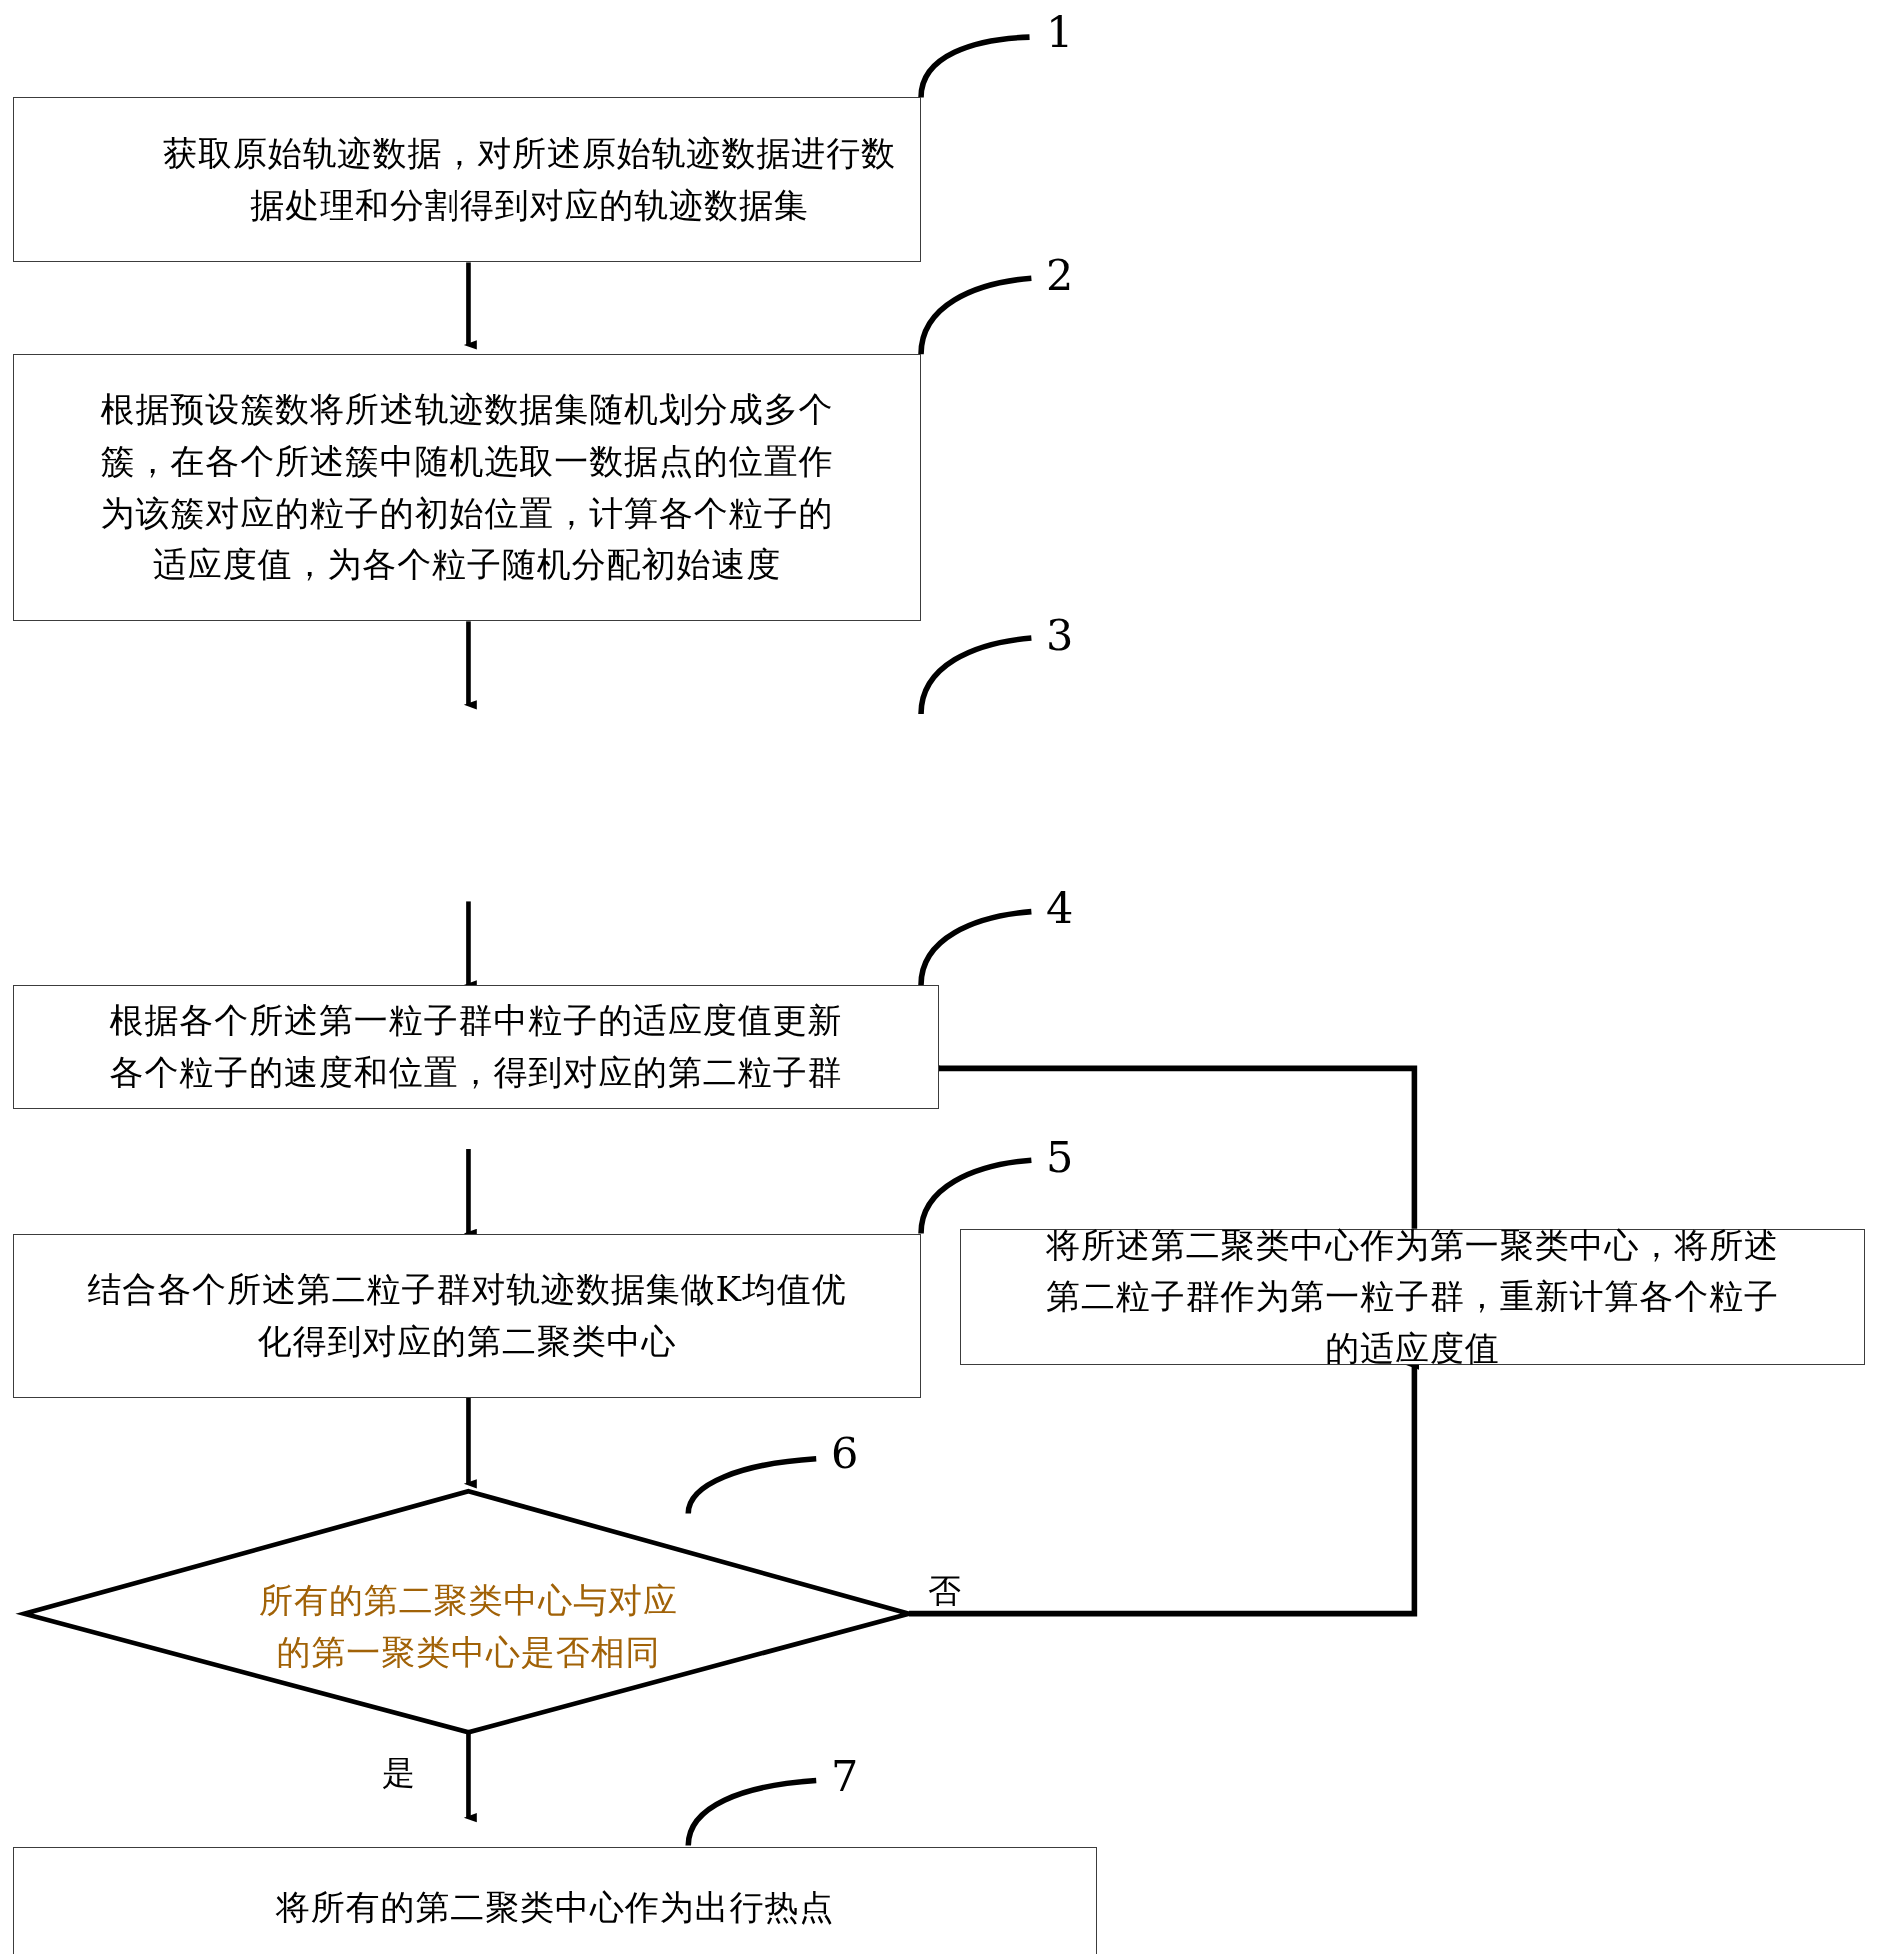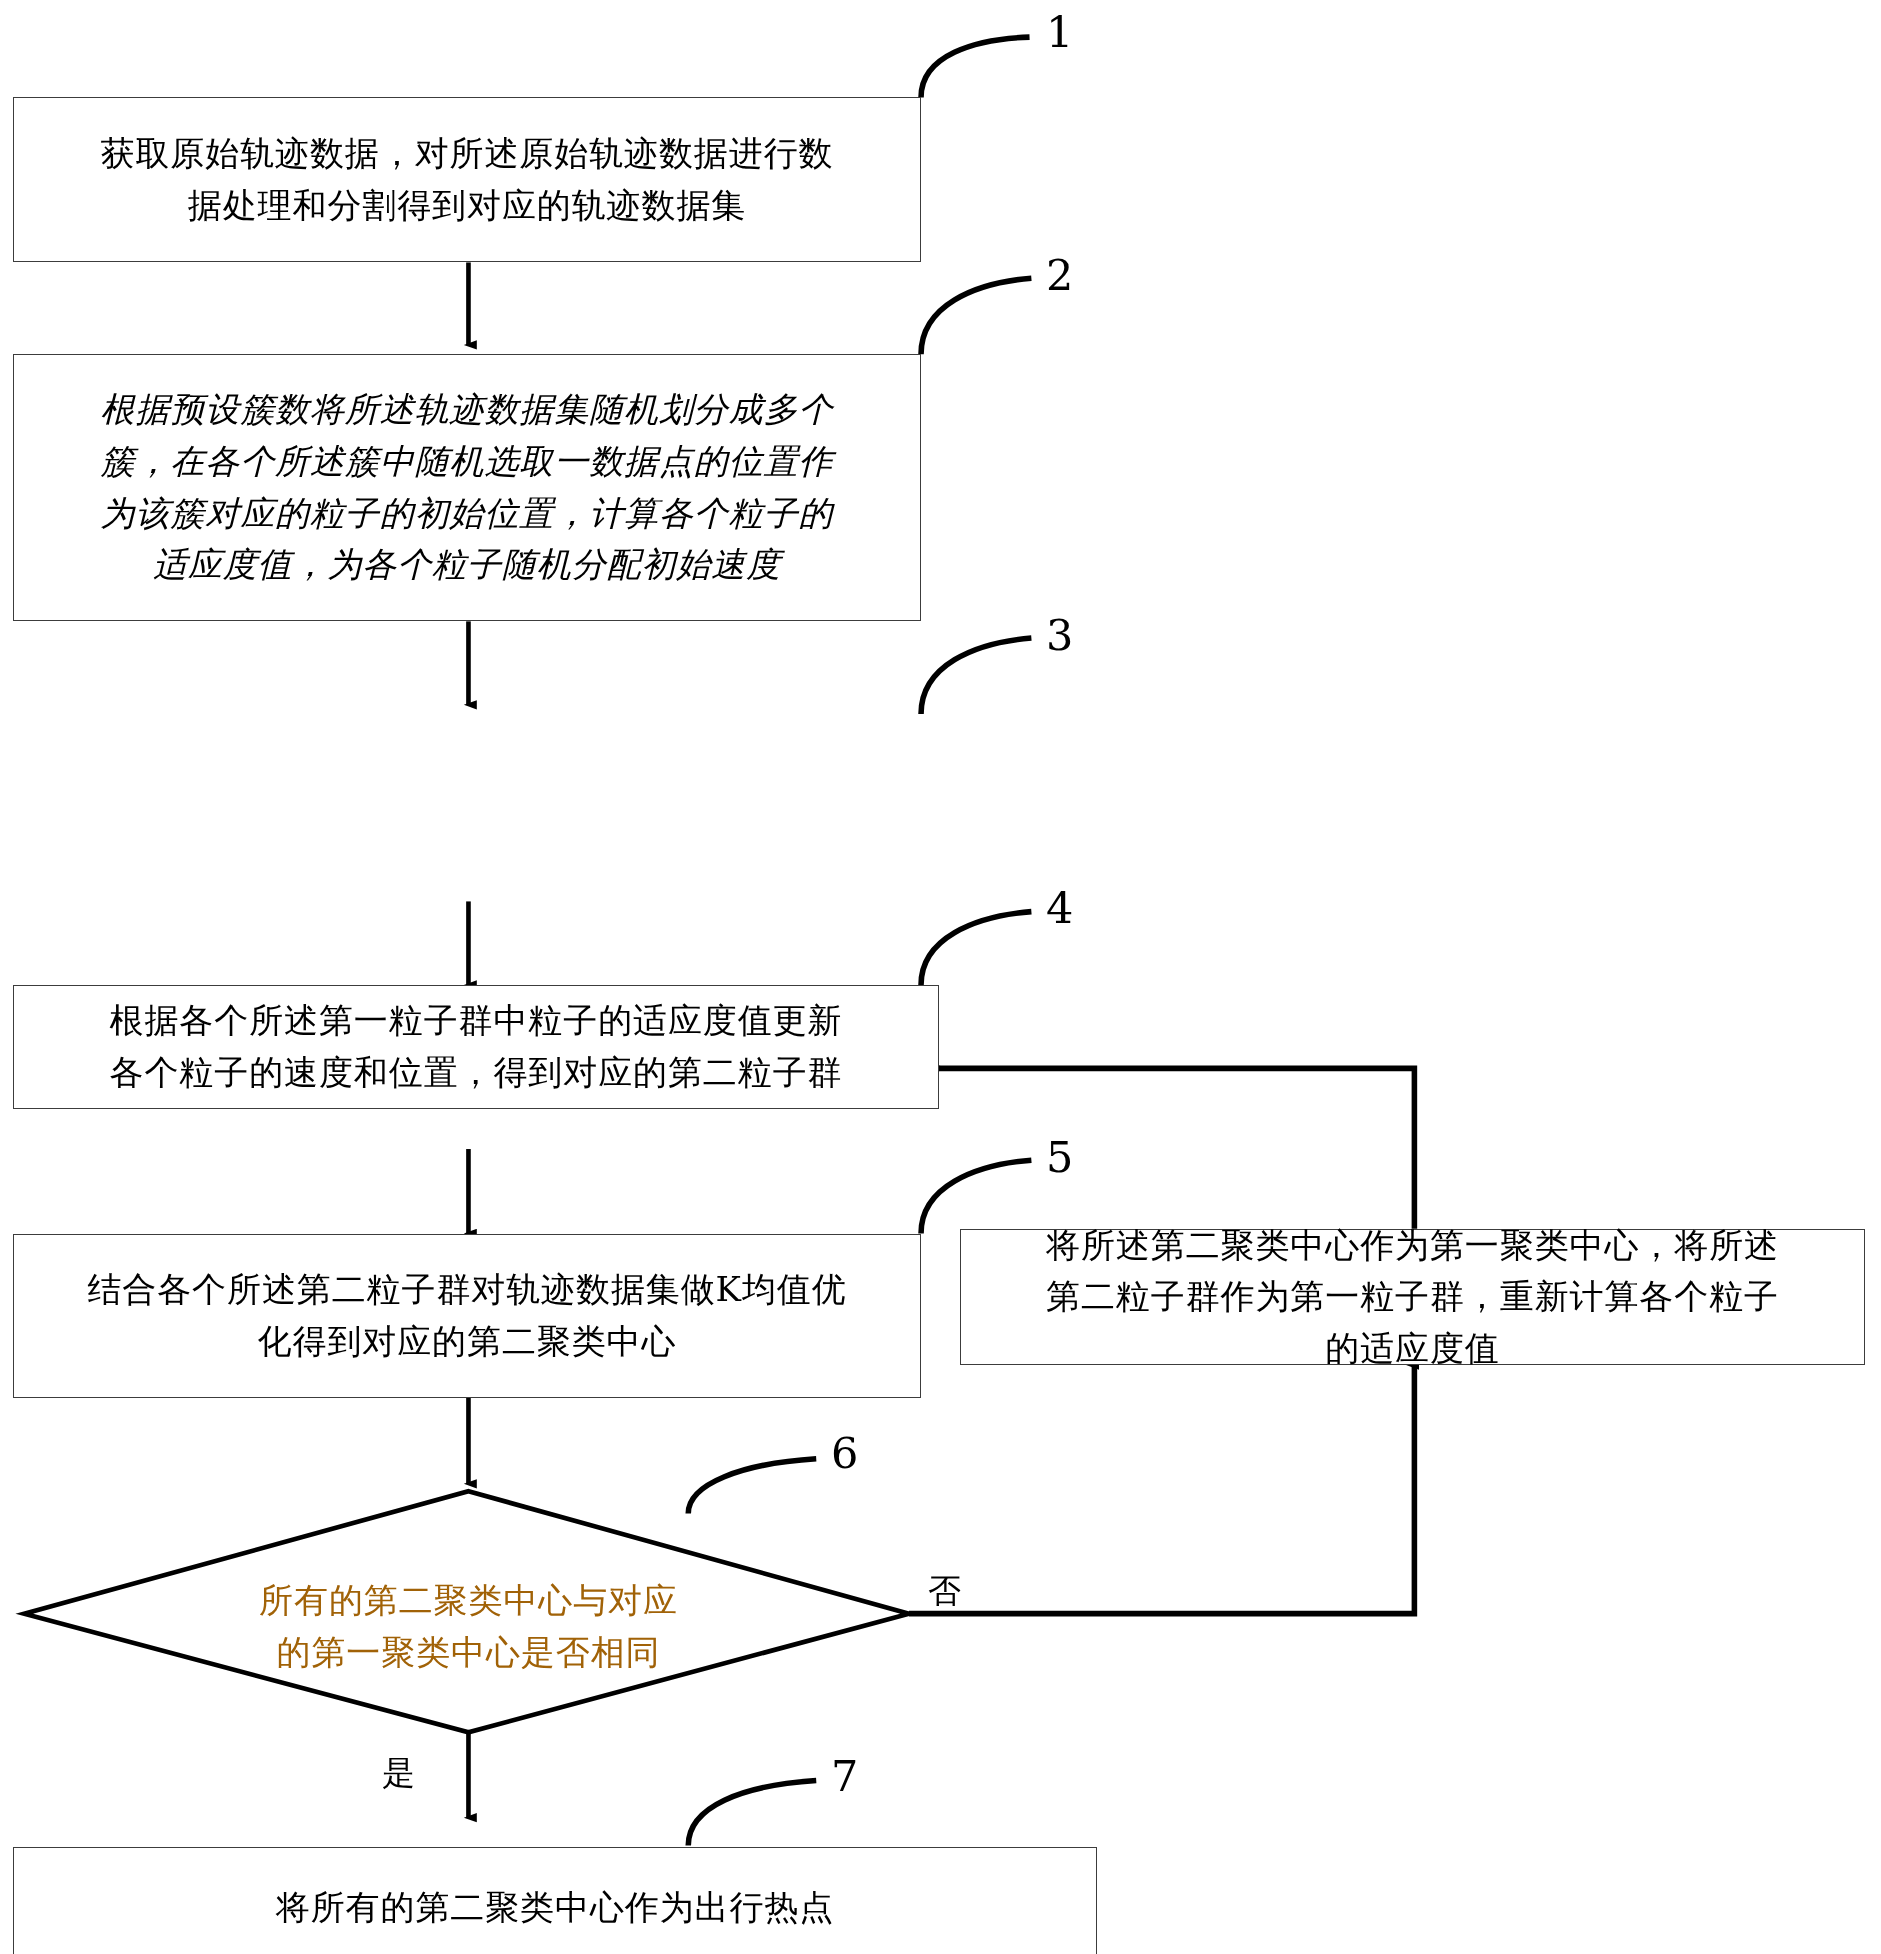--- a/index.html
+++ b/index.html
@@ -111,7 +111,7 @@
     <path d="M742,1990 C742,1948 800,1925 880,1920" fill="none" stroke="#000000" stroke-width="6"></path>
   </svg>
 
-  <div class="node-box" style="left:13px; top:97px; width:908px; height:165px;">
+  <div class="node-box" style="left:13px; top:97px; width:908px; height:165px;justify-content:flex-end;">
     <div class="node-text">获取原始轨迹数据，对所述原始轨迹数据进行数
 据处理和分割得到对应的轨迹数据集</div>
   </div>

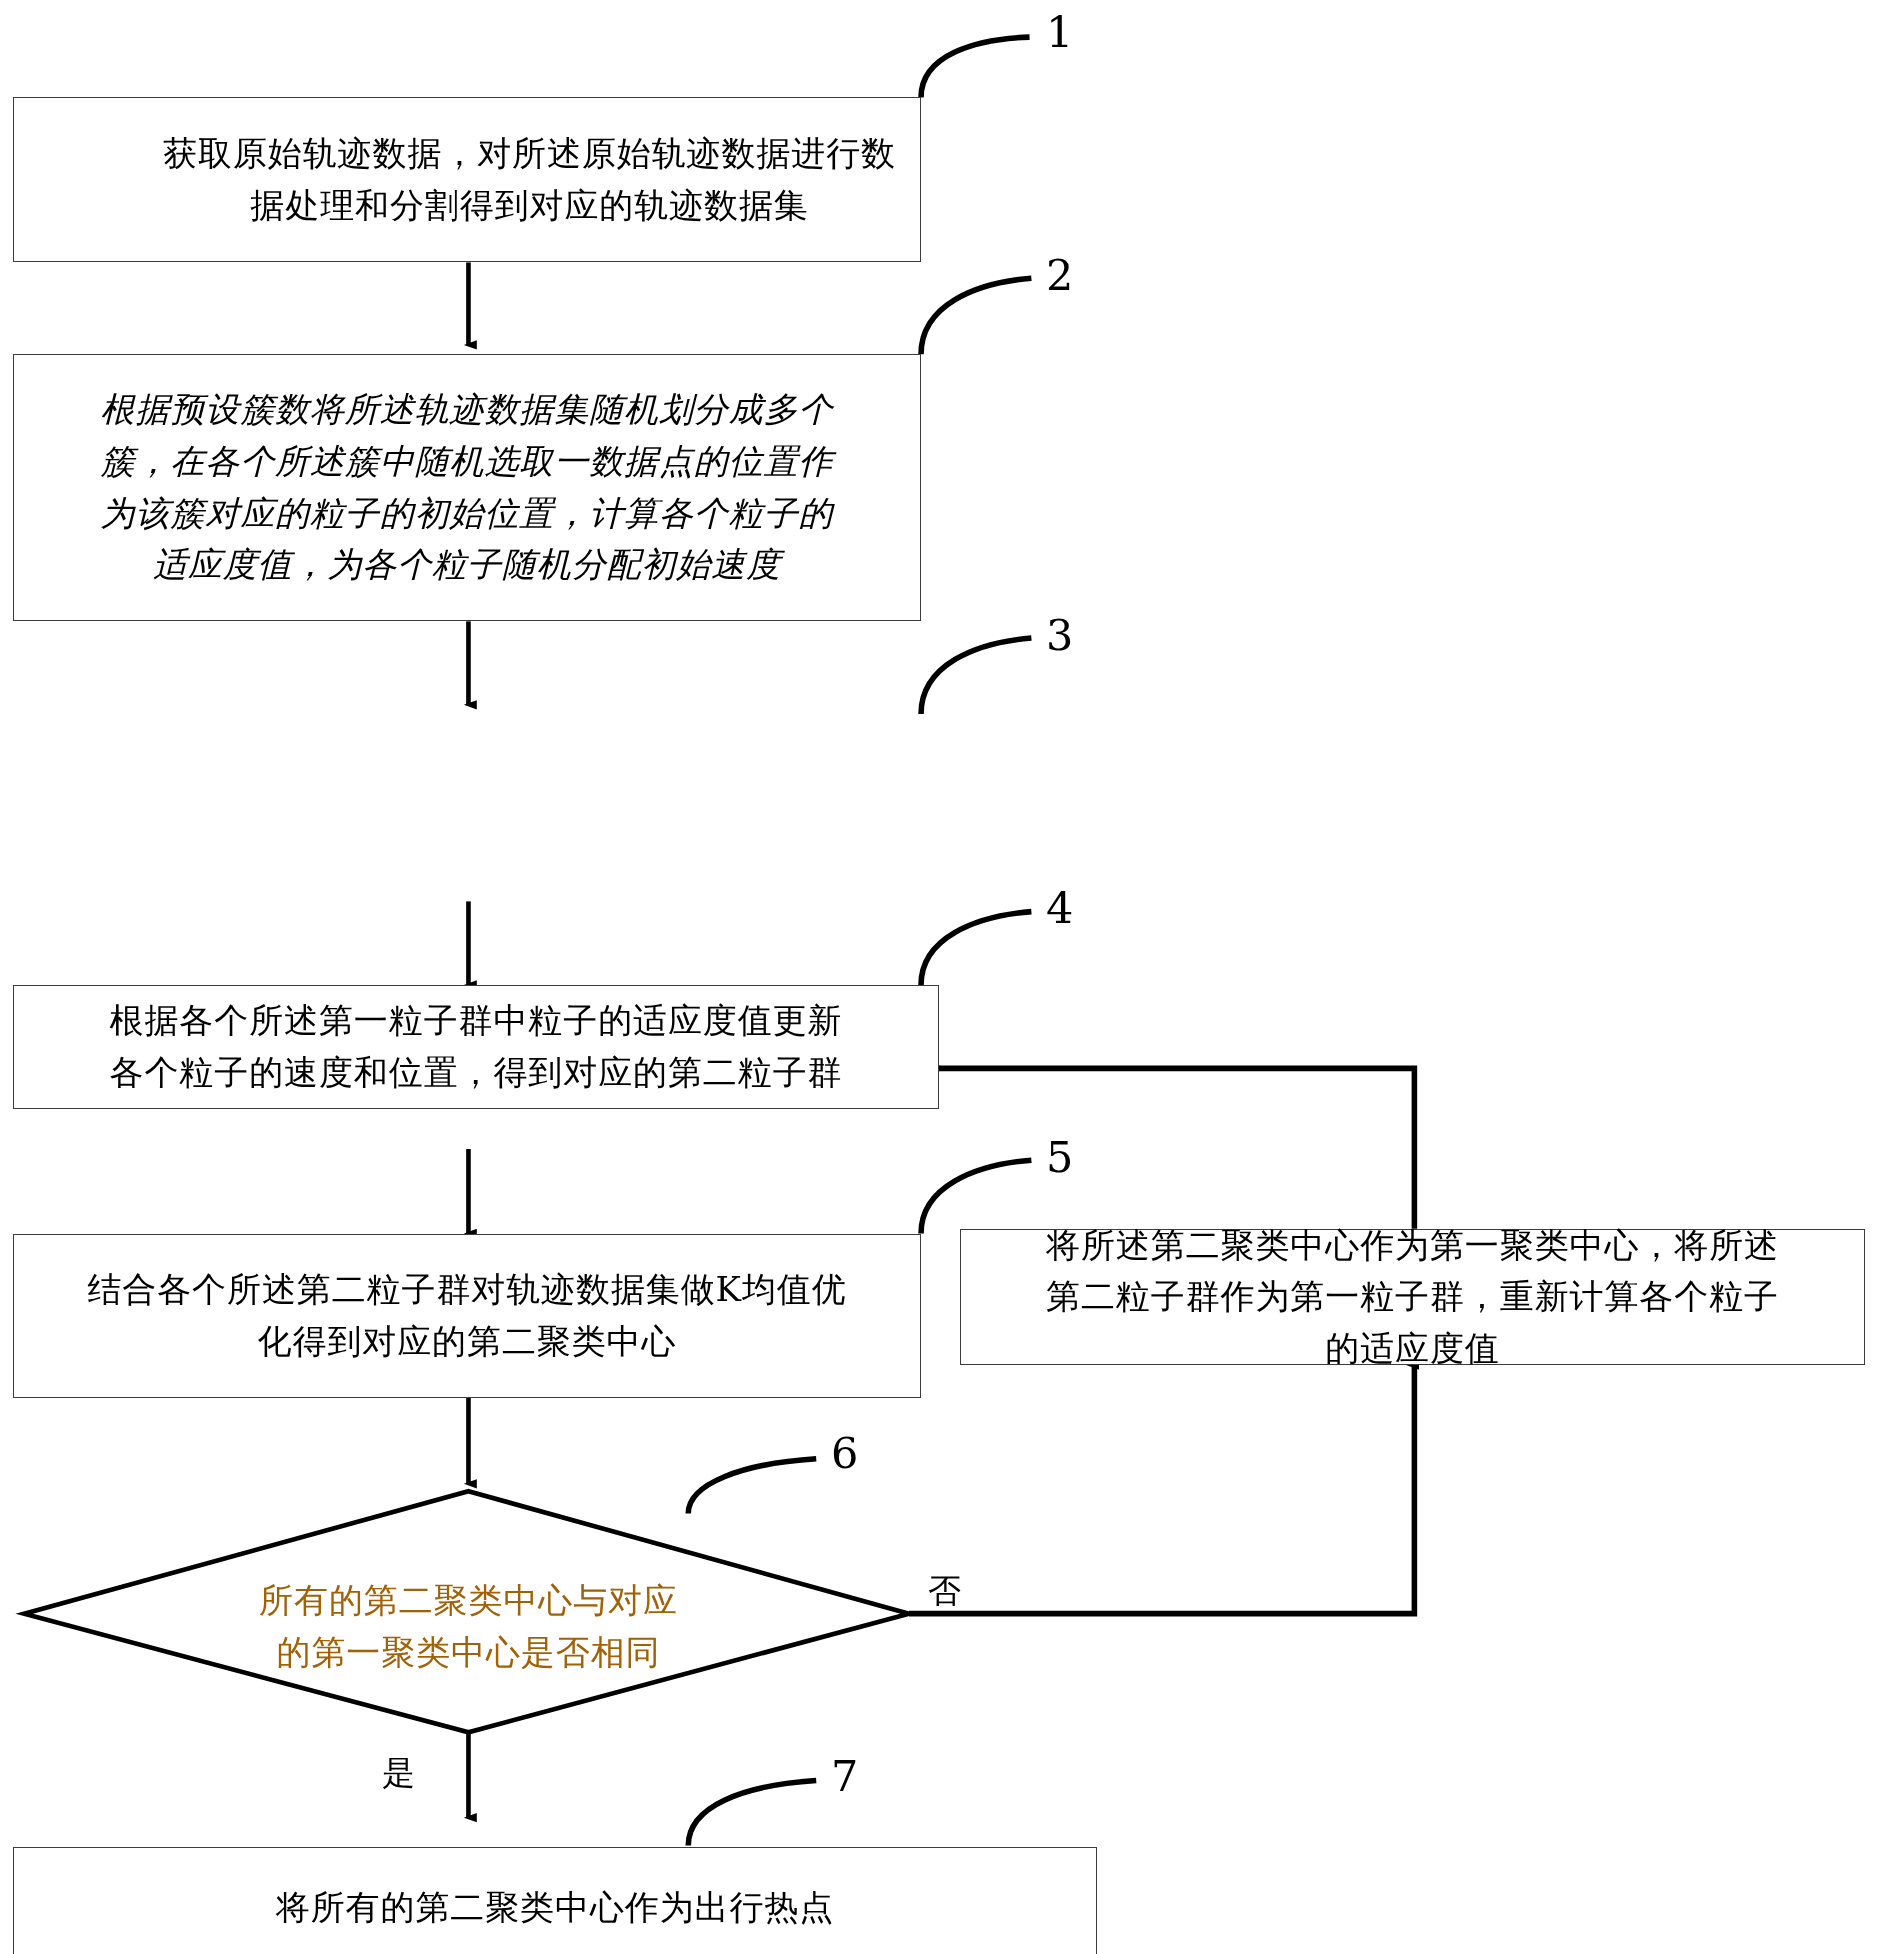--- a/index.html
+++ b/index.html
@@ -116,7 +116,7 @@
 据处理和分割得到对应的轨迹数据集</div>
   </div>
 
-  <div class="node-box" style="left:13px; top:354px; width:908px; height:267px;font-style:italic;">
+  <div class="node-box" style="left:13px; top:354px; width:908px; height:267px;">
     <div class="node-text">根据预设簇数将所述轨迹数据集随机划分成多个
 簇，在各个所述簇中随机选取一数据点的位置作
 为该簇对应的粒子的初始位置，计算各个粒子的

